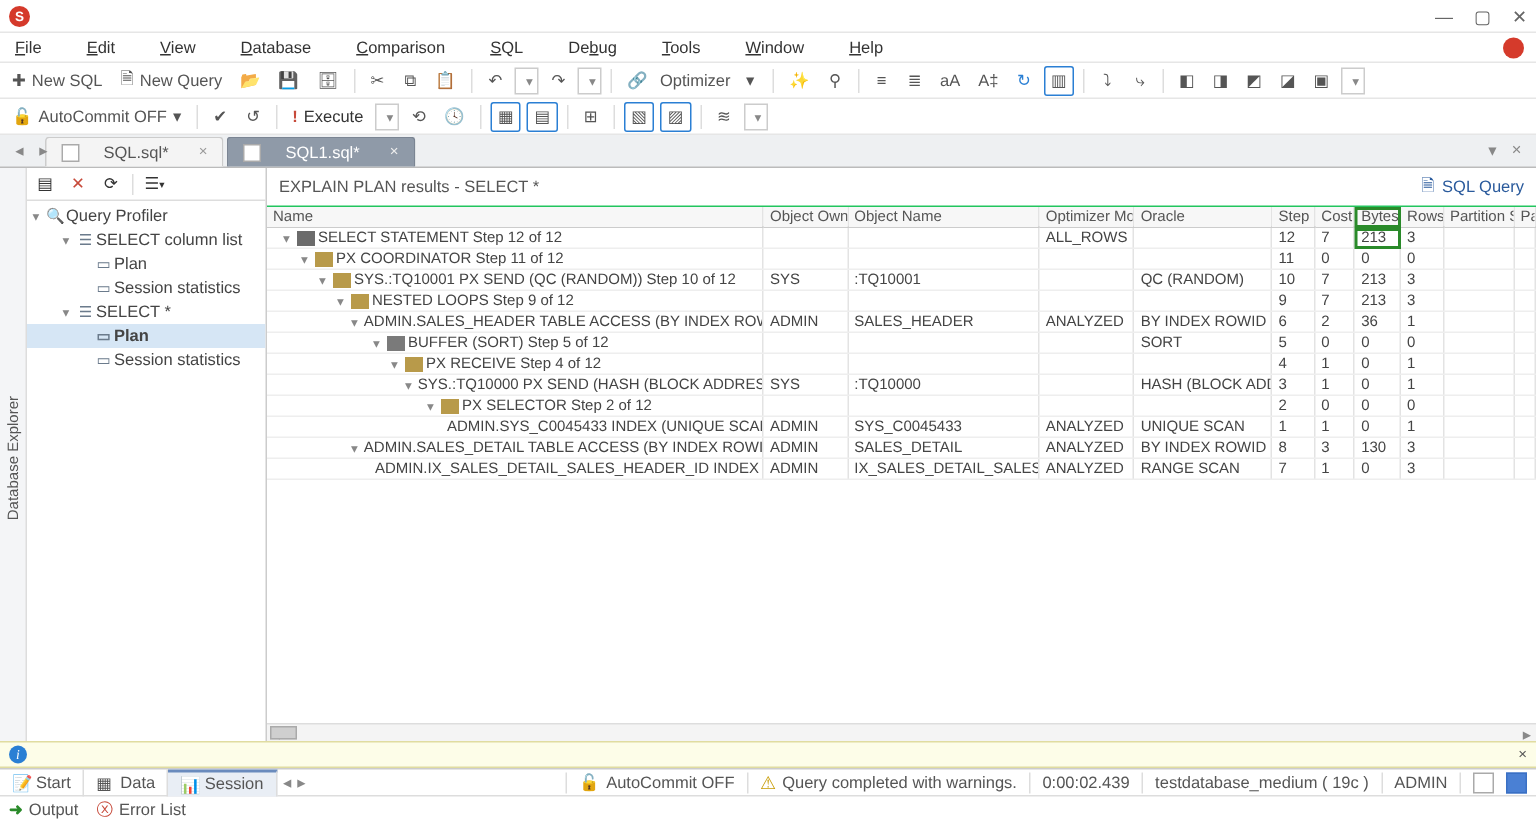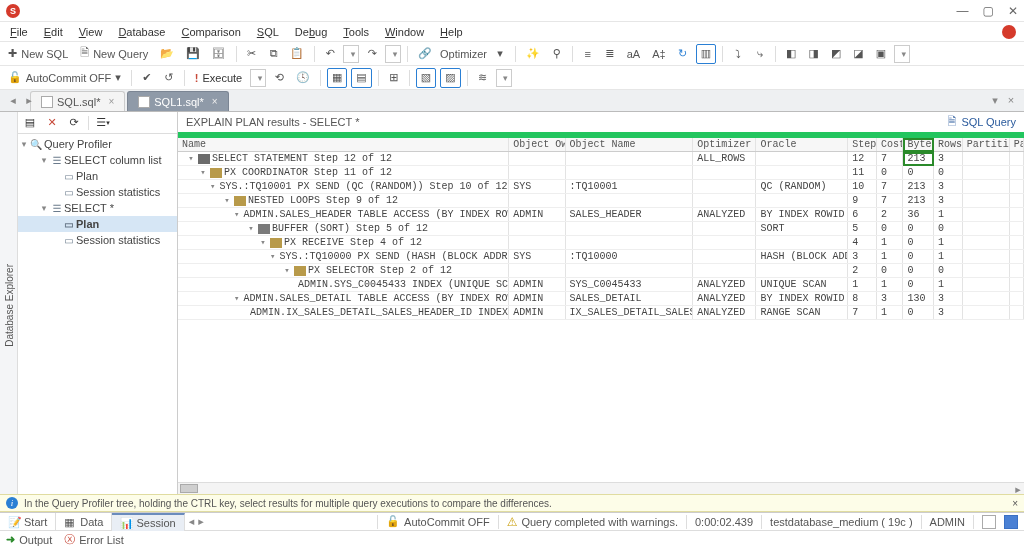--- a/index.html
+++ b/index.html
@@ -11,7 +11,7 @@
   .titlebar .winctl { margin-left:auto; display:flex; gap:14px; color:#666; font-size:12px; }
   .titlebar .winctl span { cursor:pointer; }
   
-  .menubar { height:20px; display:flex; align-items:center; gap:4px; padding:0 4px; border-bottom:1px solid #e6e6e6; color:#333; }
+  .menubar { height:20px; display:flex; align-items:center; gap:18px; padding:0 4px; border-bottom:1px solid #e6e6e6; color:#333; }
   .menubar .mitem { padding:2px 6px; cursor:pointer; }
   .menubar .mitem u { text-decoration:underline; }
   .menubar .brand { margin-left:auto; width:14px; height:14px; background:#d53a2b; border-radius:50%; margin-right:4px; }

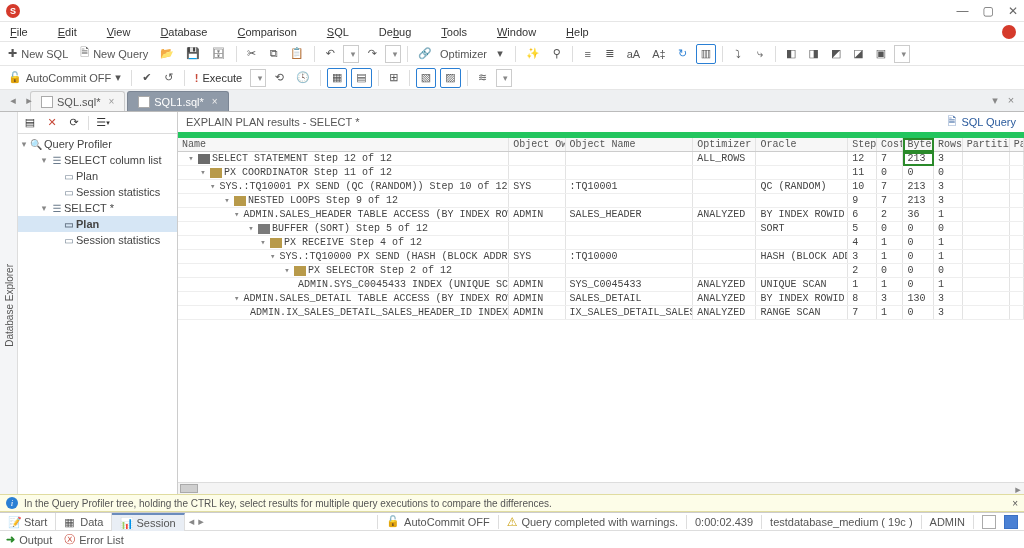--- a/index.html
+++ b/index.html
@@ -29,7 +29,7 @@
   .doctabs .nav { position:absolute; left:6px; top:3px; display:flex; gap:2px; }
   .doctabs .nav span, .doctabs .navr span { width:14px; height:14px; display:flex; align-items:center; justify-content:center; color:#888; cursor:pointer; }
   .doctabs .navr { position:absolute; right:6px; top:3px; display:flex; gap:2px;}
-  .dtab { height:20px; padding:0 10px; display:flex; align-items:center; gap:4px; background:#f4f4f4; border:1px solid #ccc; border-bottom:none; margin-right:2px; border-radius:3px 3px 0 0; color:#555; cursor:pointer;}
+  .dtab { height:20px; padding:0 10px; display:flex; align-items:center; gap:16px; background:#f4f4f4; border:1px solid #ccc; border-bottom:none; margin-right:2px; border-radius:3px 3px 0 0; color:#555; cursor:pointer;}
   .dtab .ficon { width:12px; height:12px; background:#fff; border:1px solid #aaa; }
   .dtab.active { background:#8f9aa8; color:#fff; border-color:#7b8593; }
   .dtab .close { font-size:10px; margin-left:4px; color:#999;}

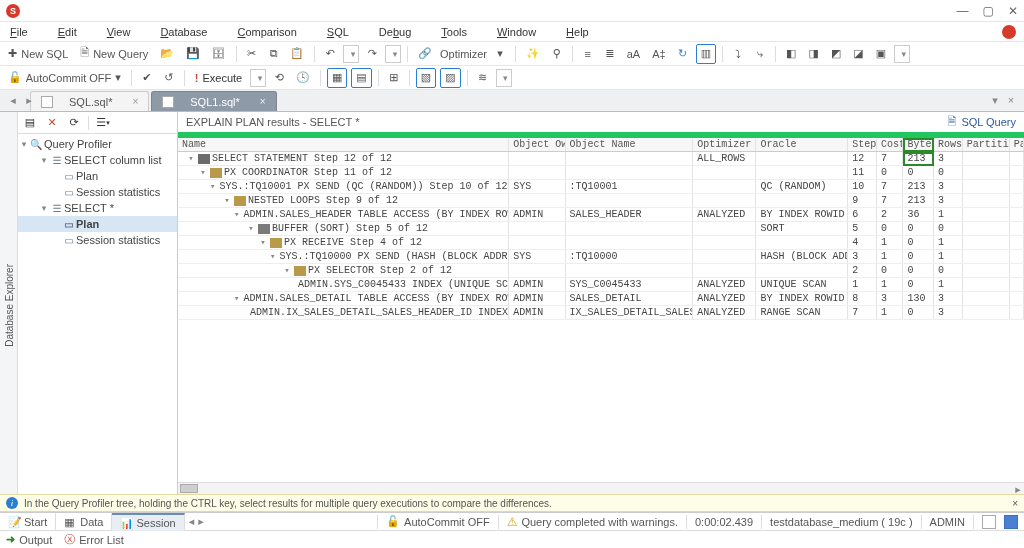--- a/index.html
+++ b/index.html
@@ -49,7 +49,7 @@
   .tnode.bold { font-weight:bold; }
   
   .content { flex:1; display:flex; flex-direction:column; position:relative;}
-  .content .hdr { height:26px; display:flex; align-items:center; padding:0 8px; color:#555; border-bottom:6px solid #22c55e;}
+  .content .hdr { height:26px; display:flex; align-items:center; padding:0 8px; color:#555; border-bottom:1px solid #22c55e;}
   .content .hdr .sqlq { margin-left:auto; display:flex; align-items:center; gap:5px; color:#2a5a9c; cursor:pointer;}
   .gridwrap { flex:1; overflow:auto;font-family:Liberation Mono, monospace; }
   table.grid { border-collapse:collapse; width:100%; table-layout:fixed; font-size:10px; color:#444;}

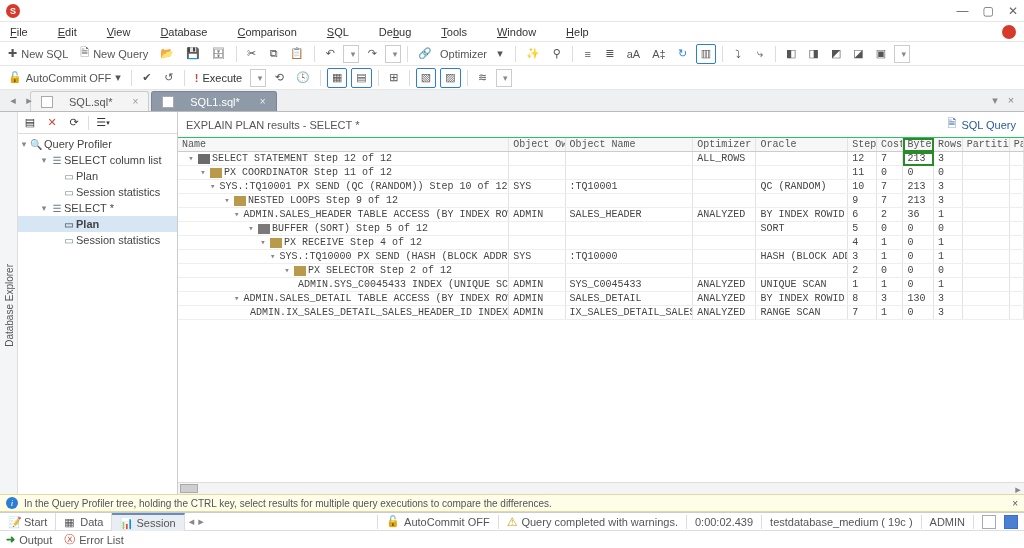--- a/index.html
+++ b/index.html
@@ -51,7 +51,7 @@
   .content { flex:1; display:flex; flex-direction:column; position:relative;}
   .content .hdr { height:26px; display:flex; align-items:center; padding:0 8px; color:#555; border-bottom:1px solid #22c55e;}
   .content .hdr .sqlq { margin-left:auto; display:flex; align-items:center; gap:5px; color:#2a5a9c; cursor:pointer;}
-  .gridwrap { flex:1; overflow:auto;font-family:Liberation Mono, monospace; }
+  .gridwrap { flex:1; overflow:auto; }
   table.grid { border-collapse:collapse; width:100%; table-layout:fixed; font-size:10px; color:#444;}
   table.grid th, table.grid td { border-right:1px solid #e3e3e3; border-bottom:1px solid #eee; padding:1px 4px; height:13px; text-align:left; white-space:nowrap; overflow:hidden; }
   table.grid th { background:#f7f7f7; color:#555; font-weight:normal; position:sticky; top:0; border-bottom:1px solid #ccc;}

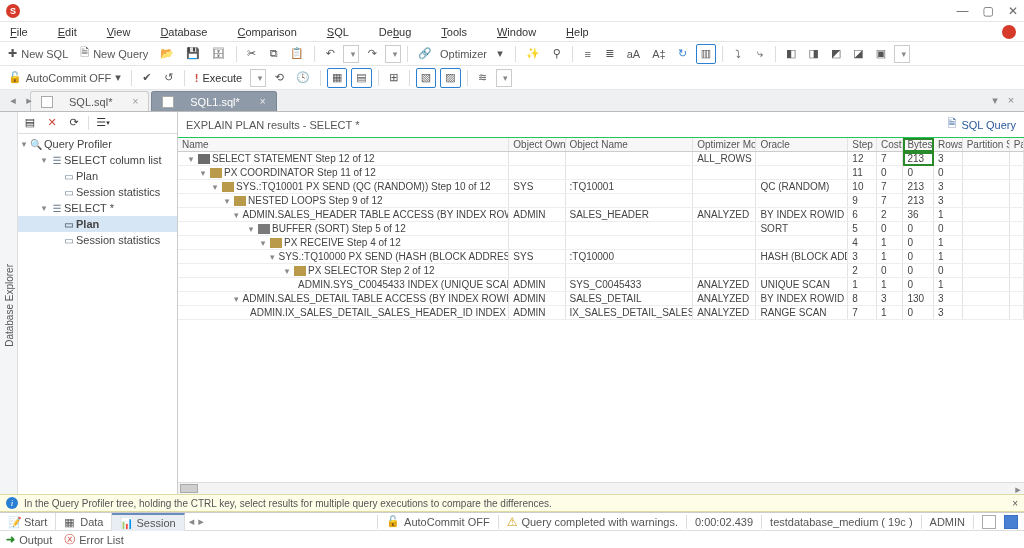--- a/index.html
+++ b/index.html
@@ -544,7 +544,6 @@
 
 <div class="hintbar">
   <span class="icircle">i</span>
-  <span>In the Query Profiler tree, holding the CTRL key, select results for multiple query executions to compare the differences.</span>
   <span class="closeh">×</span>
 </div>
 

